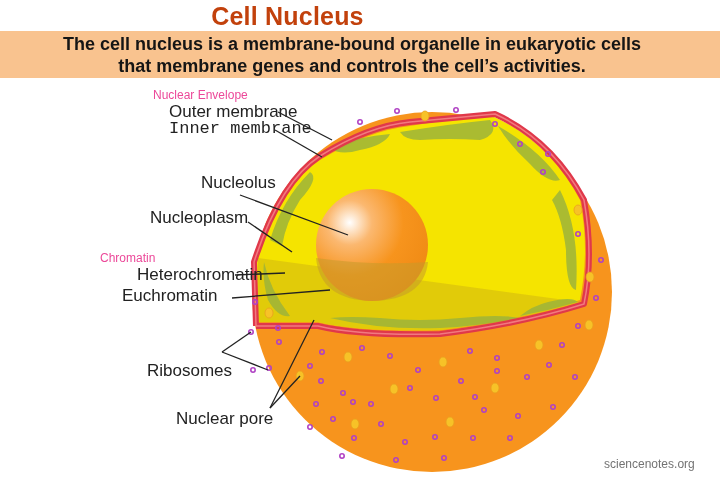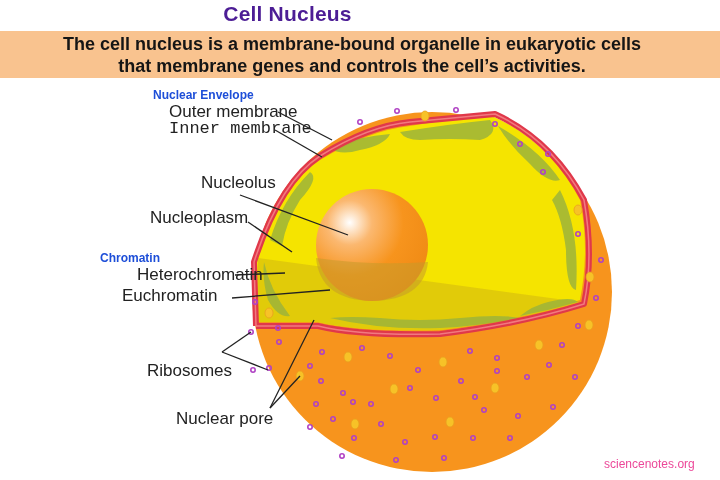--- a/index.html
+++ b/index.html
@@ -4,7 +4,7 @@
 <style>
   html,body{margin:0;padding:0;background:#ffffff;}
   body{width:720px;height:480px;position:relative;overflow:hidden;font-family:"Liberation Sans","DejaVu Sans",sans-serif;}
-  .title{position:absolute;left:0;top:2px;width:575px;text-align:center;font-size:21px;font-weight:bold;color:#4c1d95;letter-spacing:0.2px;}
+  .title{position:absolute;left:0;top:2px;width:575px;text-align:center;font-size:25px;font-weight:bold;color:#c2410c;letter-spacing:0.2px;}
   .banner{position:absolute;left:0;top:31px;width:720px;height:47px;background:#f9c38f;}
   .banner-line{position:absolute;left:0;width:704px;text-align:center;font-size:18px;font-weight:bold;color:#151515;line-height:22px;}
   .diagram{position:absolute;left:0;top:0;}

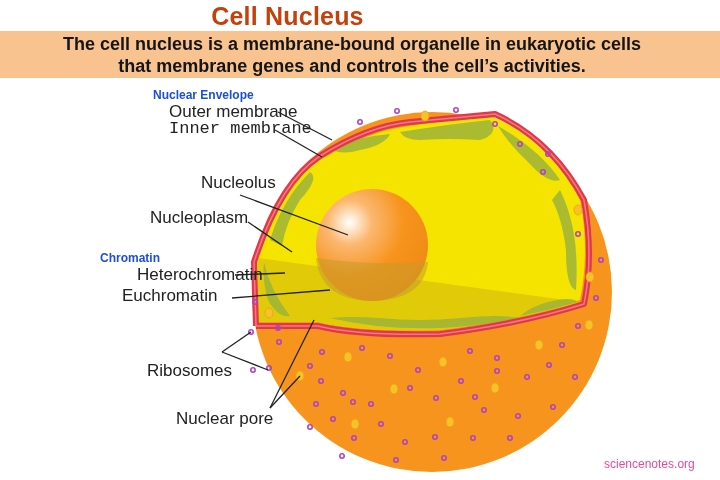--- a/index.html
+++ b/index.html
@@ -9,7 +9,7 @@
   .banner-line{position:absolute;left:0;width:704px;text-align:center;font-size:18px;font-weight:bold;color:#151515;line-height:22px;}
   .diagram{position:absolute;left:0;top:0;}
   .lbl{position:absolute;font-size:17px;color:#222;white-space:nowrap;line-height:14px;}
-  .cat{position:absolute;font-size:12px;font-weight:bold;color:#1d4ed8;white-space:nowrap;line-height:14px;}
+  .cat{position:absolute;font-size:12px;font-weight:normal;color:#ec4899;white-space:nowrap;line-height:14px;}
   .credit{position:absolute;left:604px;top:457px;font-size:12px;color:#ec4899;text-align:right;}
 </style>
 </head>

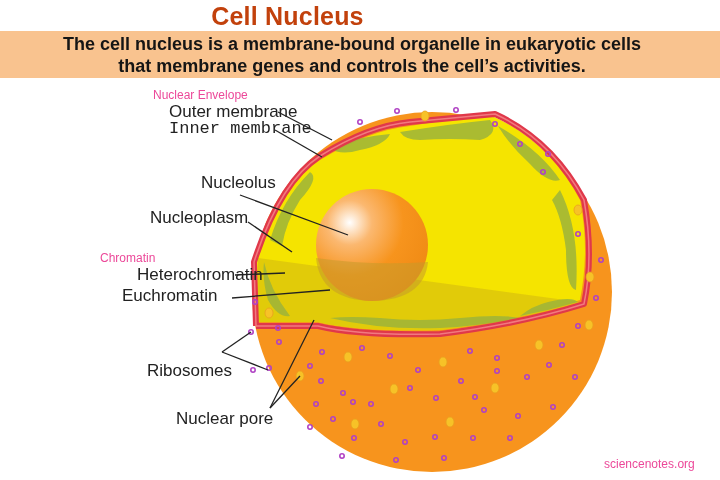--- a/index.html
+++ b/index.html
@@ -10,7 +10,7 @@
   .diagram{position:absolute;left:0;top:0;}
   .lbl{position:absolute;font-size:17px;color:#222;white-space:nowrap;line-height:14px;}
   .cat{position:absolute;font-size:12px;font-weight:normal;color:#ec4899;white-space:nowrap;line-height:14px;}
-  .credit{position:absolute;left:604px;top:457px;font-size:12px;color:#ec4899;text-align:right;}
+  .credit{position:absolute;left:604px;top:457px;font-size:12px;color:#737373;text-align:right;}
 </style>
 </head>
 <body>

